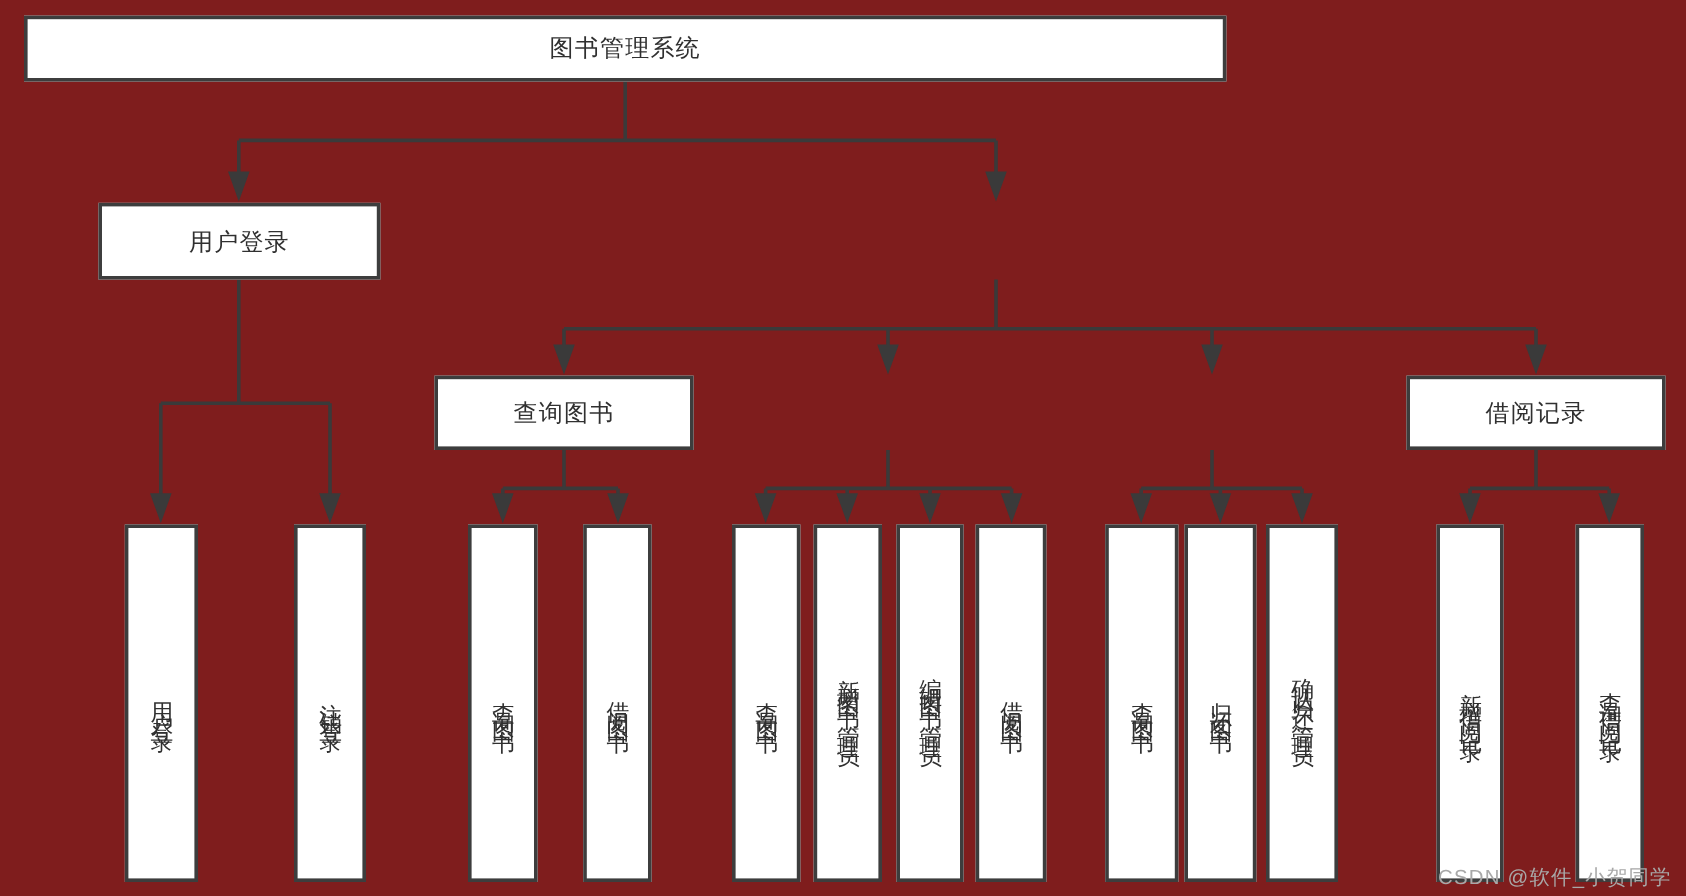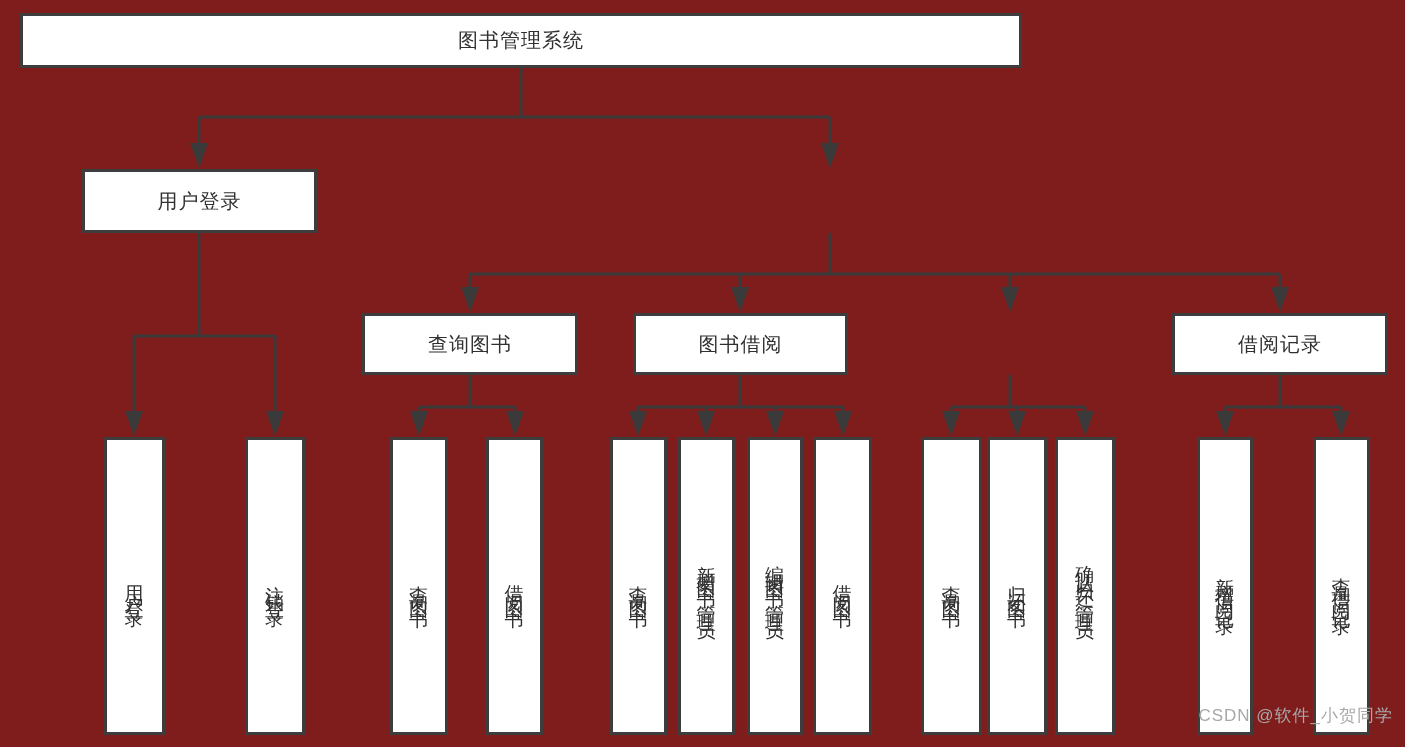--- a/index.html
+++ b/index.html
@@ -110,9 +110,6 @@
   <div class="box h" style="left:362px;top:313px;width:216px;height:62px">
     <span>查询图书</span>
   </div>
-  <div class="box h" style="left:633px;top:313px;width:215px;height:62px">
-    <span>图书借阅</span>
-  </div>
   <div class="box h" style="left:1172px;top:313px;width:216px;height:62px">
     <span>借阅记录</span>
   </div>

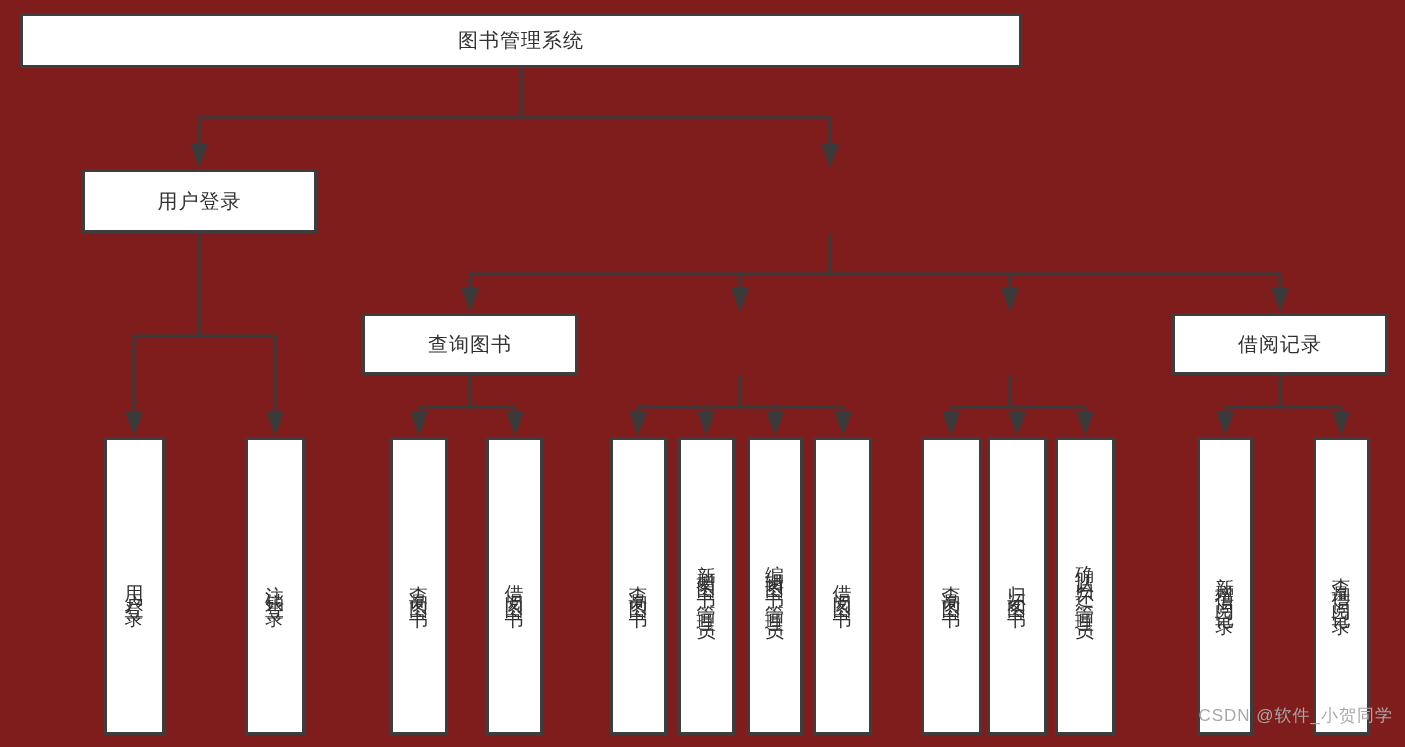--- a/index.html
+++ b/index.html
@@ -46,7 +46,7 @@
   .watermark {
     position: absolute;
     right: 12px;
-    bottom: 20px;
+    bottom: 4px;
     font-size: 17px;
     color: #a8a8a8;
     letter-spacing: 1px;

